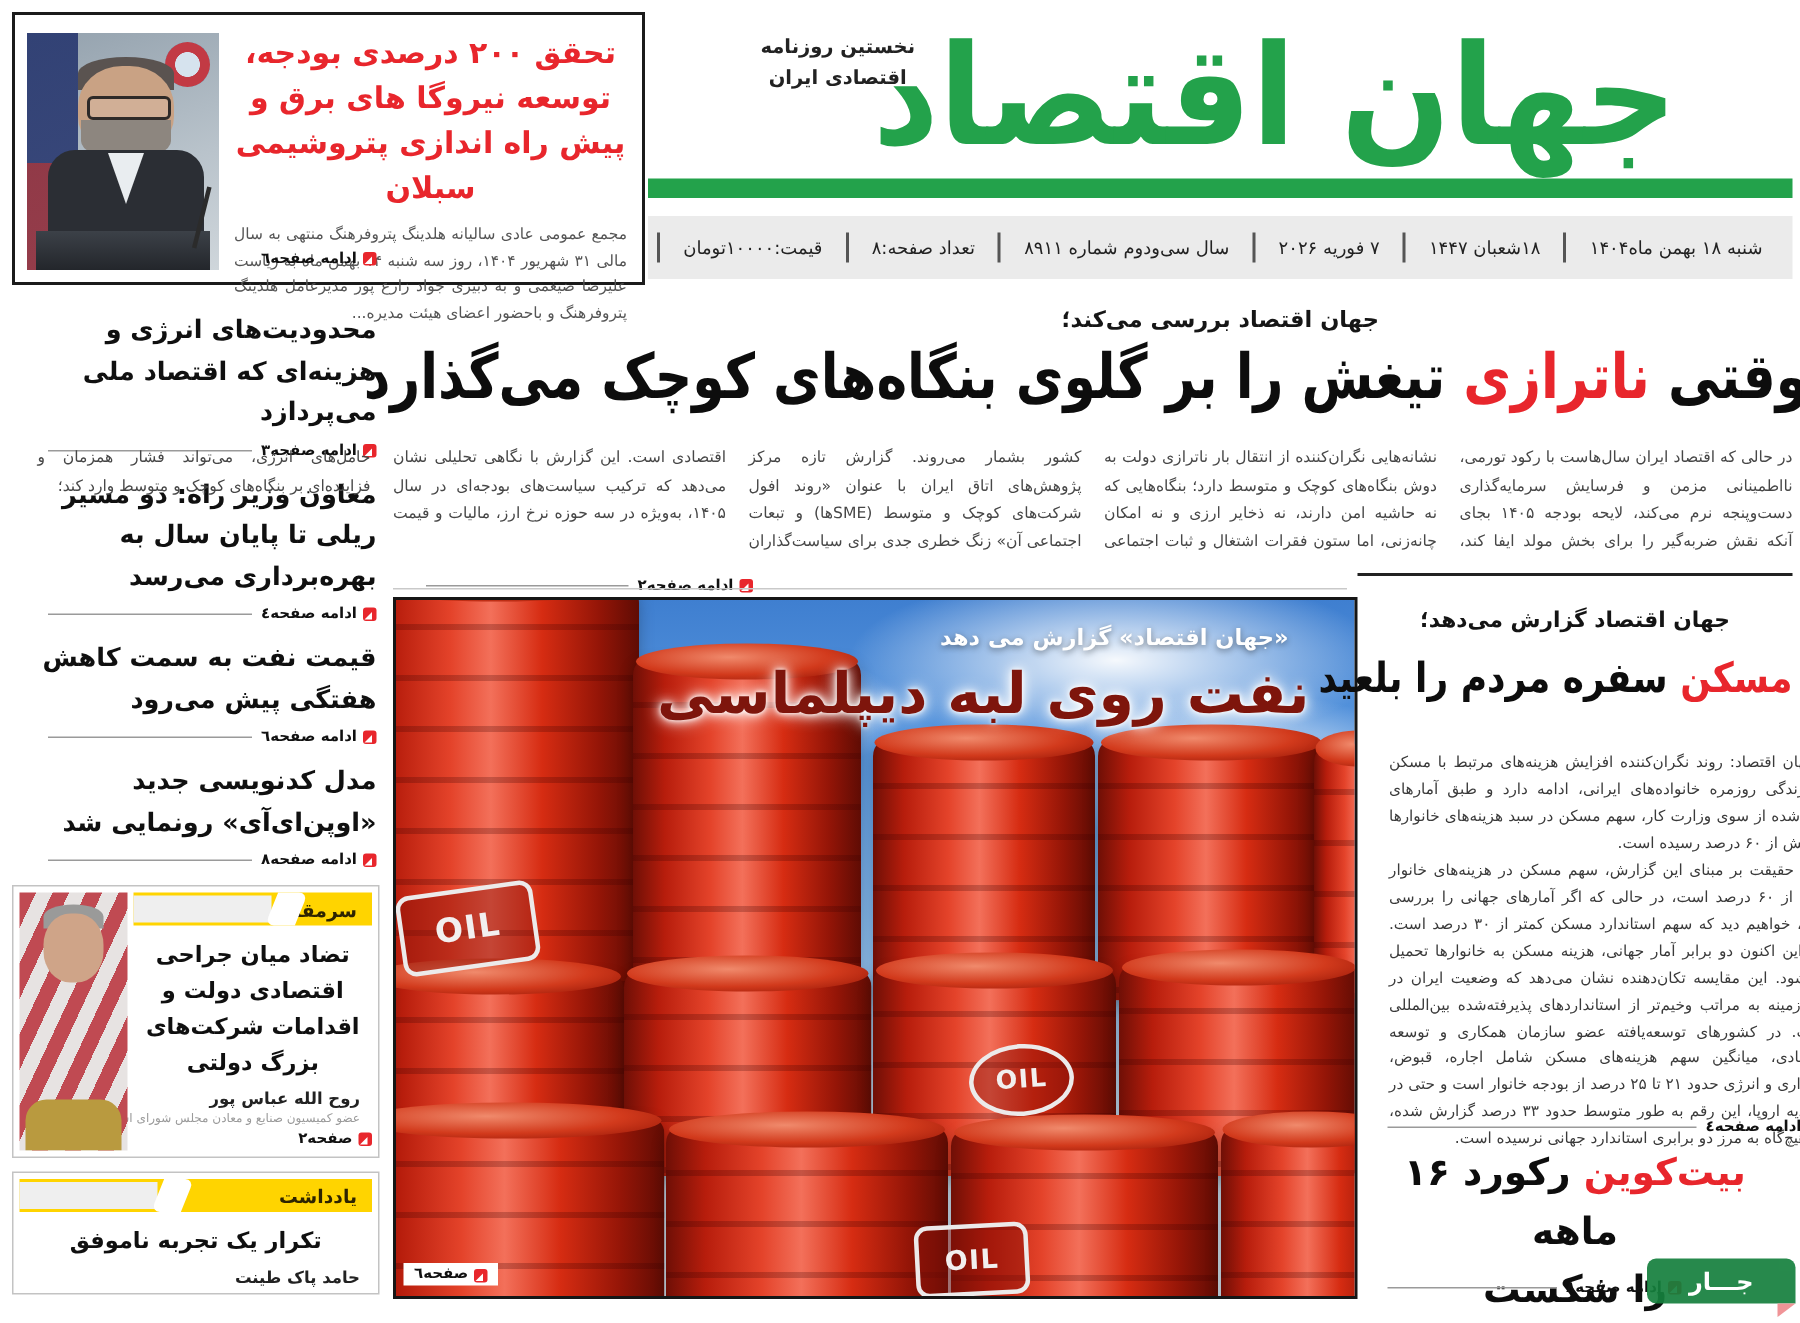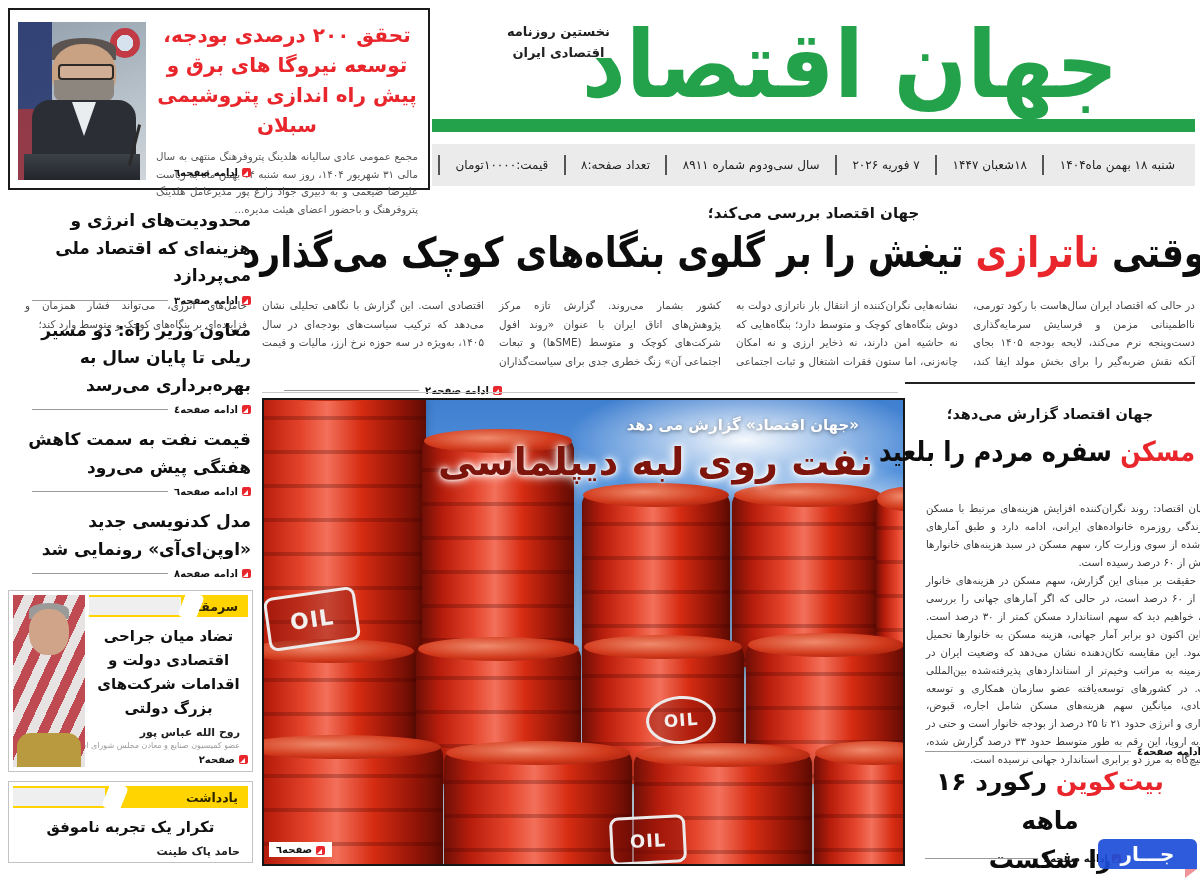--- a/index.html
+++ b/index.html
@@ -105,8 +105,8 @@
   .btc-more{position:absolute;left:903px;top:848px;width:200px;}
 
   
-  .jaaar{position:absolute;left:1098px;top:839px;width:99px;height:30px;background:#1d4ed8;border-radius:6px 6px 0 6px;
-    display:flex;align-items:center;justify-content:center;color:#fff;font-size:20px;font-weight:bold;opacity:.92;}
+  .jaaar{position:absolute;left:1098px;top:839px;width:99px;height:30px;background:#15803d;border-radius:6px 6px 0 6px;
+    display:flex;align-items:center;justify-content:center;color:#fff;font-size:16px;font-weight:bold;opacity:.92;}
   .jaaar::after{content:"";position:absolute;right:0;bottom:-9px;border-style:solid;border-width:9px 12px 0 0;border-color:#ef8b8f transparent transparent transparent;}
 </style>
 </head>

